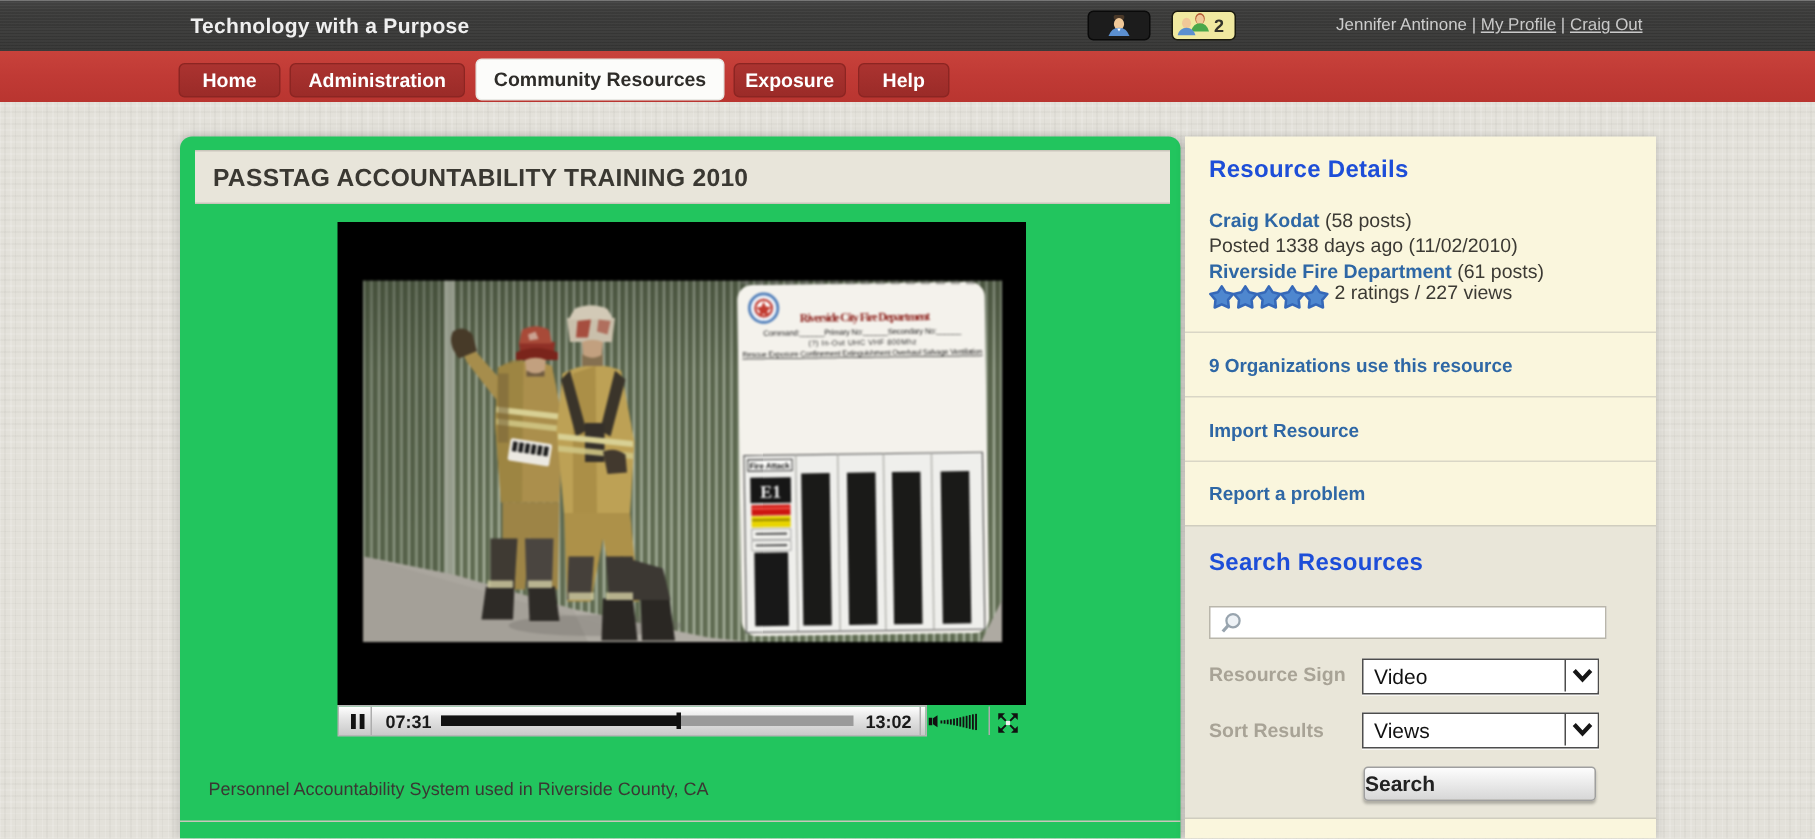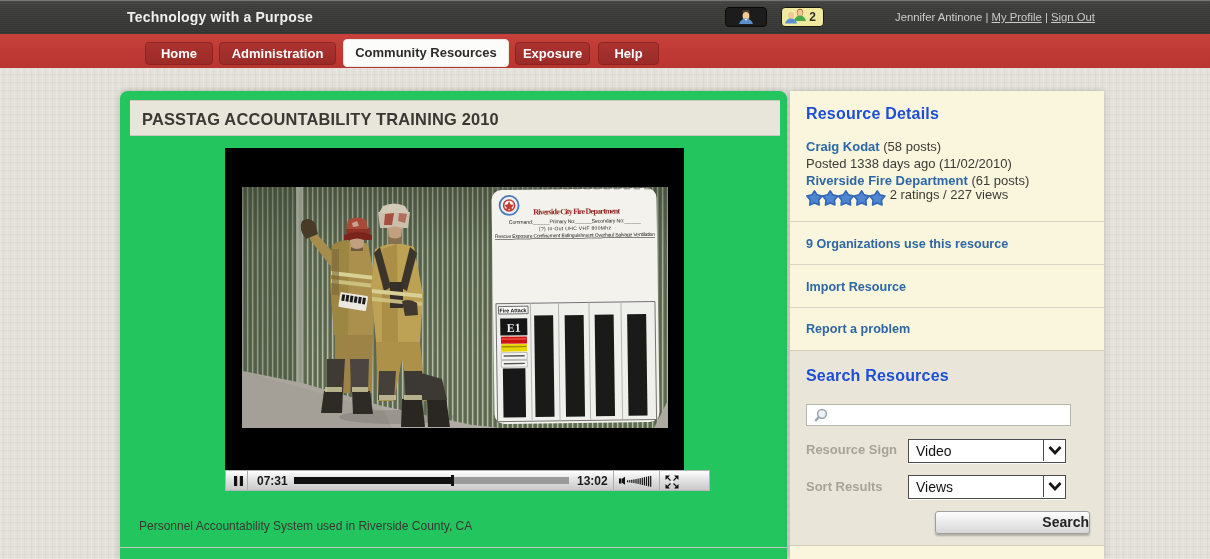--- a/index.html
+++ b/index.html
@@ -108,7 +108,7 @@
     </svg>
     <span class="num">2</span>
   </div>
-  <div id="hdr-user" class="abs">Jennifer Antinone&nbsp;|&nbsp;<span class="u">My Profile</span>&nbsp;|&nbsp;<span class="u">Sign Out</span></div>
+  <div id="hdr-user" class="abs">Jennifer Antinone&nbsp;|&nbsp;<span class="u">My Profile</span>&nbsp;|&nbsp;<span class="u">Craig Out</span></div>
 </div>
 
 <div id="nav" class="abs">

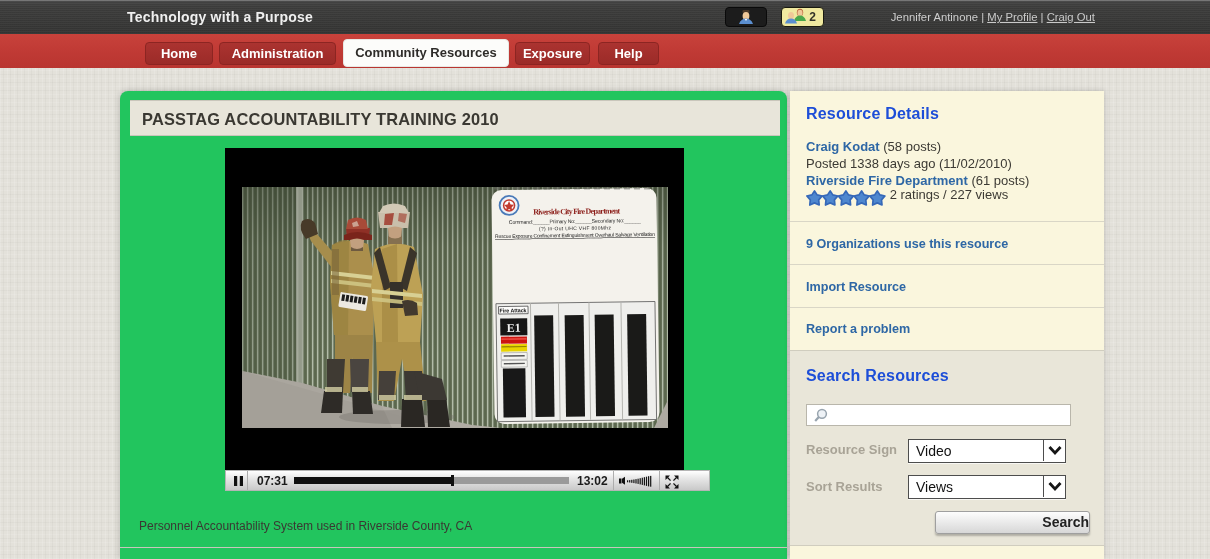--- a/index.html
+++ b/index.html
@@ -35,7 +35,7 @@
     background:linear-gradient(#c8423b 0%, #c03a35 50%, #b93530 100%); }
   .navbtn { position:absolute; top:8px; height:23px; line-height:21px; text-align:center;
     background:linear-gradient(#ab3330, #9b2b28); border:1px solid #8c2522; border-radius:4px;
-    color:#ffffff; font-size:13px; font-weight:bold;margin-left:26px; }
+    color:#ffffff; font-size:13px; font-weight:bold; }
   .navbtn.active { top:5px; height:28px; line-height:26px; background:#fcfcfa; border:1px solid #e8e8e4; color:#2e2c29; }
 
   

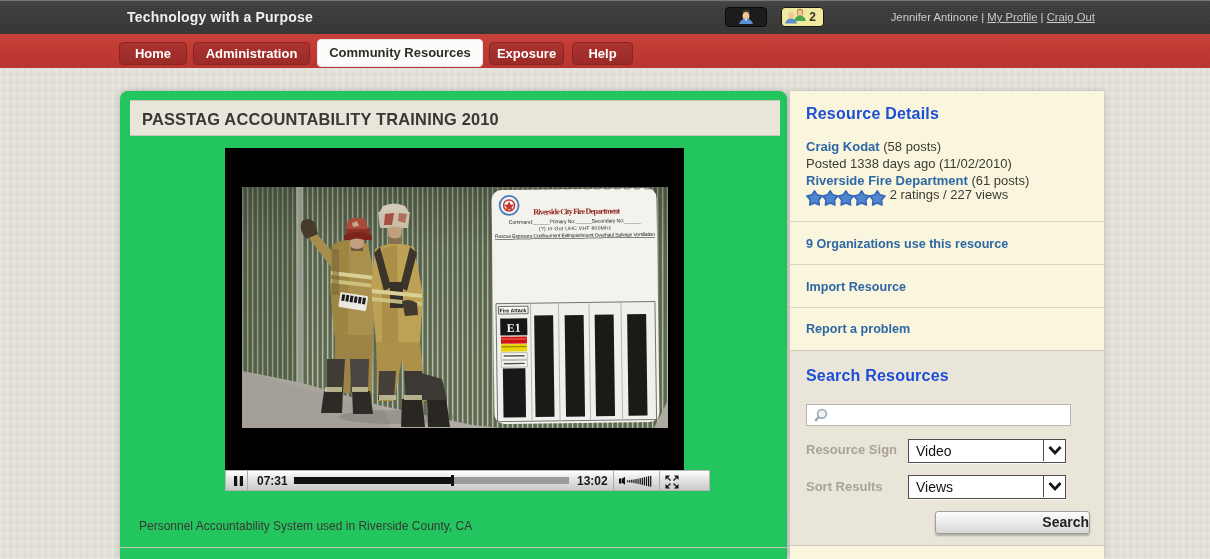--- a/index.html
+++ b/index.html
@@ -48,7 +48,7 @@
   
   #vblack { left:105px; top:57px; width:459px; height:322px; background:#000; }
   #vcontent { left:16.5px; top:39px; width:426px; height:241px; }
-  #vbar { left:105px; top:379px; width:485px; height:21px;
+  #vbar { left:105px; top:379px; width:393px; height:21px;
     background:linear-gradient(#ffffff, #e6e6e6 40%, #c9c9c9); border:1px solid #b5b5b5; }
   .vsep { position:absolute; top:0; width:1px; height:19px; background:#adadad; }
   .vtime { position:absolute; top:3px; font-size:12px; font-weight:bold; color:#1a1a1a; }

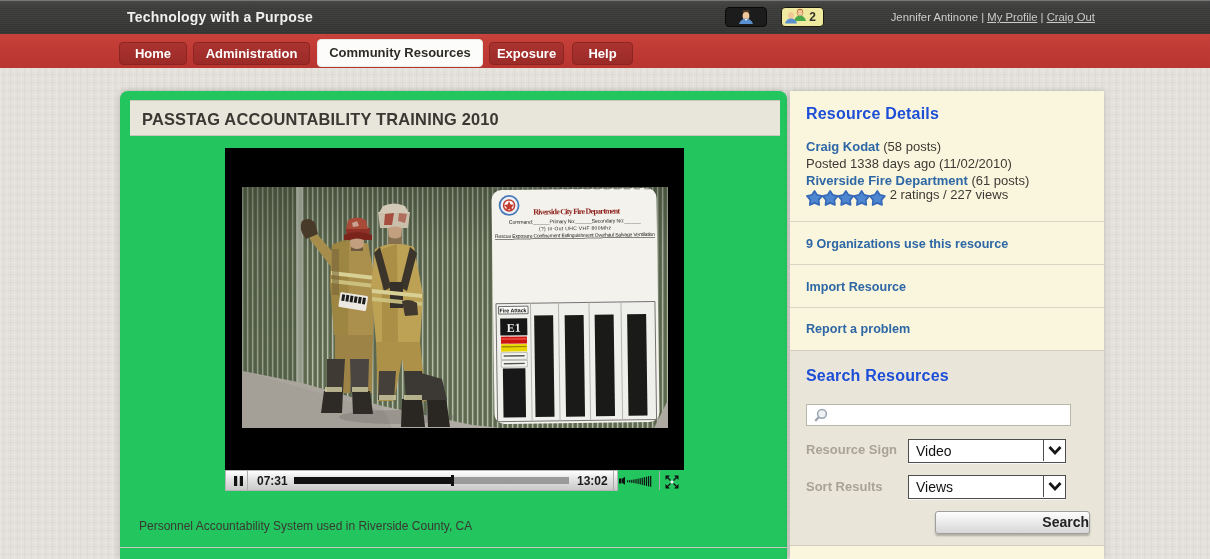--- a/index.html
+++ b/index.html
@@ -76,7 +76,7 @@
   .sselect .arr { position:absolute; right:0; top:0; width:22px; height:21px; border-left:1.5px solid #4d4d4d; background:#fff; }
   #sbtn { position:absolute; left:119px; top:160px; width:155px; height:23px; border:1px solid #9f9f9f; border-radius:3px;
     background:linear-gradient(#fdfdfd, #ececec 45%, #d7d7d7); box-shadow:0 2px 2px rgba(0,0,0,.25);
-    text-align:right; line-height:21px; font-size:14px; font-weight:bold; color:#222;margin-left:26px; }
+    text-align:left; line-height:21px; font-size:14px; font-weight:bold; color:#222; }
 </style>
 </head>
 <body>

